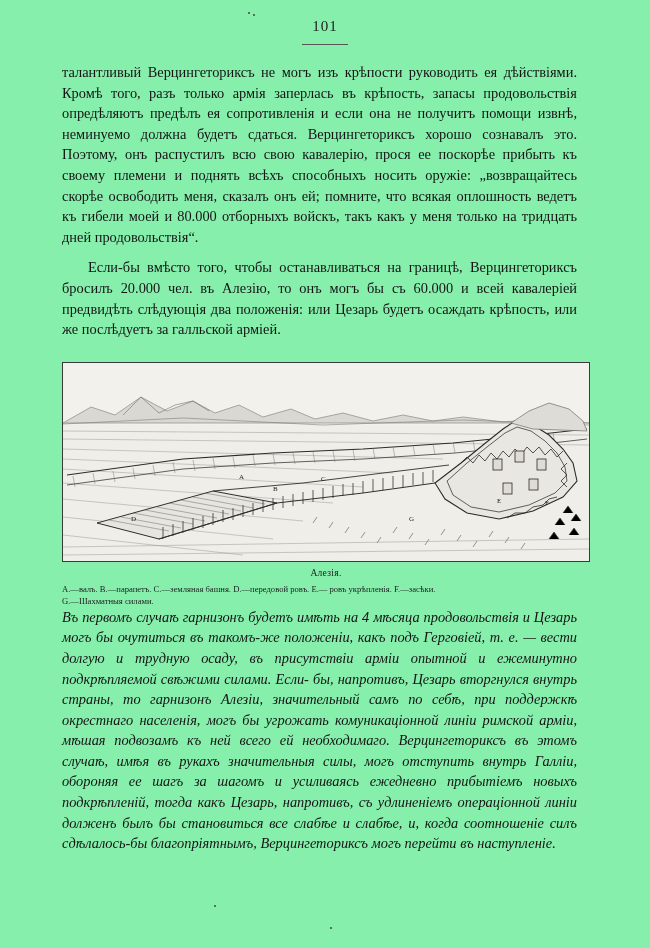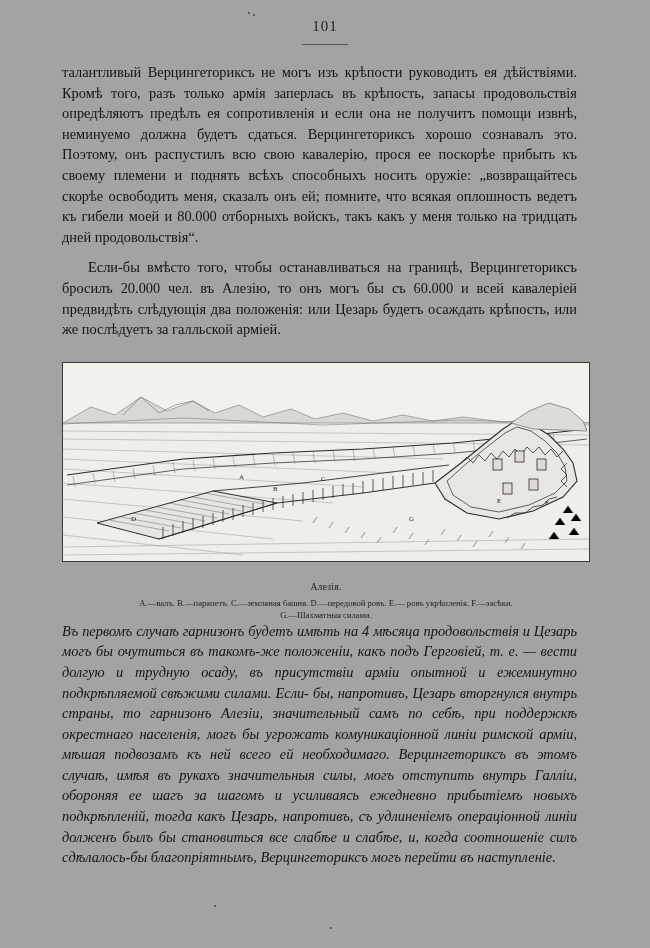--- a/index.html
+++ b/index.html
@@ -19,7 +19,7 @@
     position: relative;
     width: 650px;
     height: 948px;
-    background: #a3a3a3;
+    background: #86efac;
   }
   .page-number {
     position: absolute;

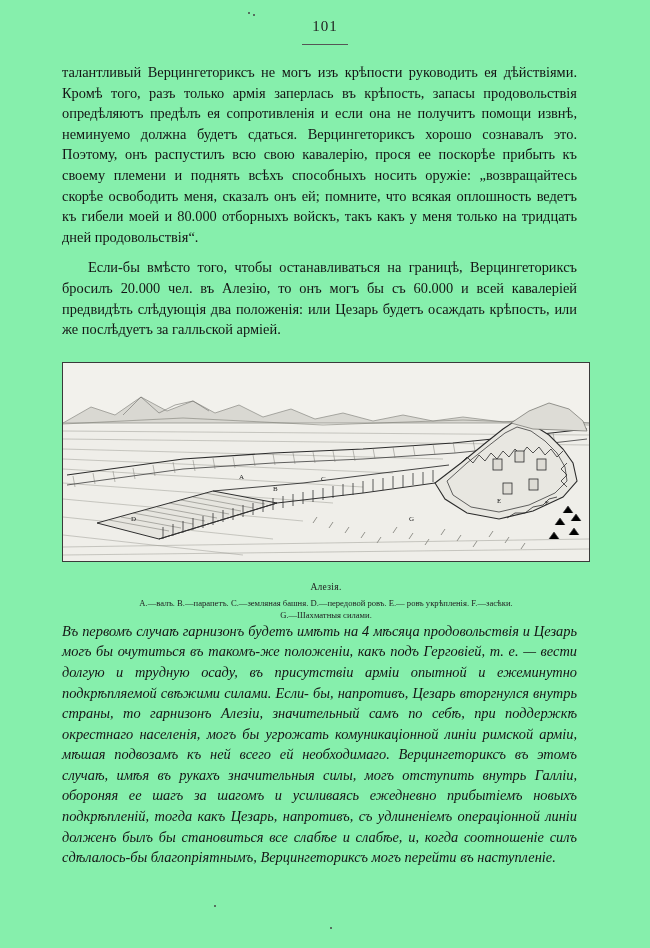--- a/index.html
+++ b/index.html
@@ -78,7 +78,7 @@
   .figure-caption {
     text-align: center;
     font-size: 9.5px;
-    margin-top: 20px;
+    margin-top: 6px;
     letter-spacing: 0.3px;
     color: #222;
   }

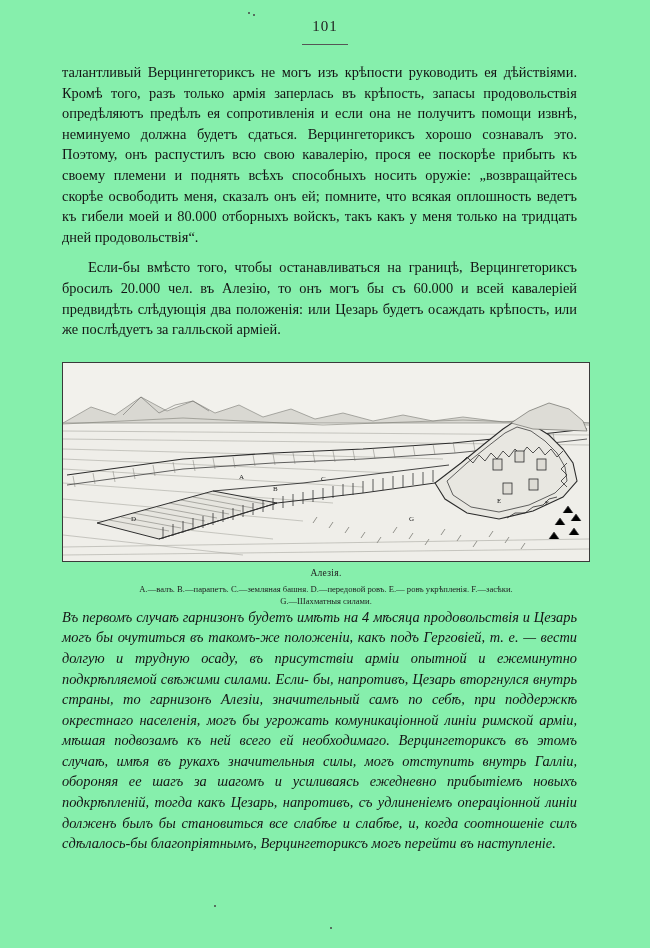--- a/index.html
+++ b/index.html
@@ -83,7 +83,7 @@
     color: #222;
   }
   .figure-legend {
-    text-align: center;
+    text-align: left;
     font-size: 8.6px;
     line-height: 12px;
     margin-top: 5px;

